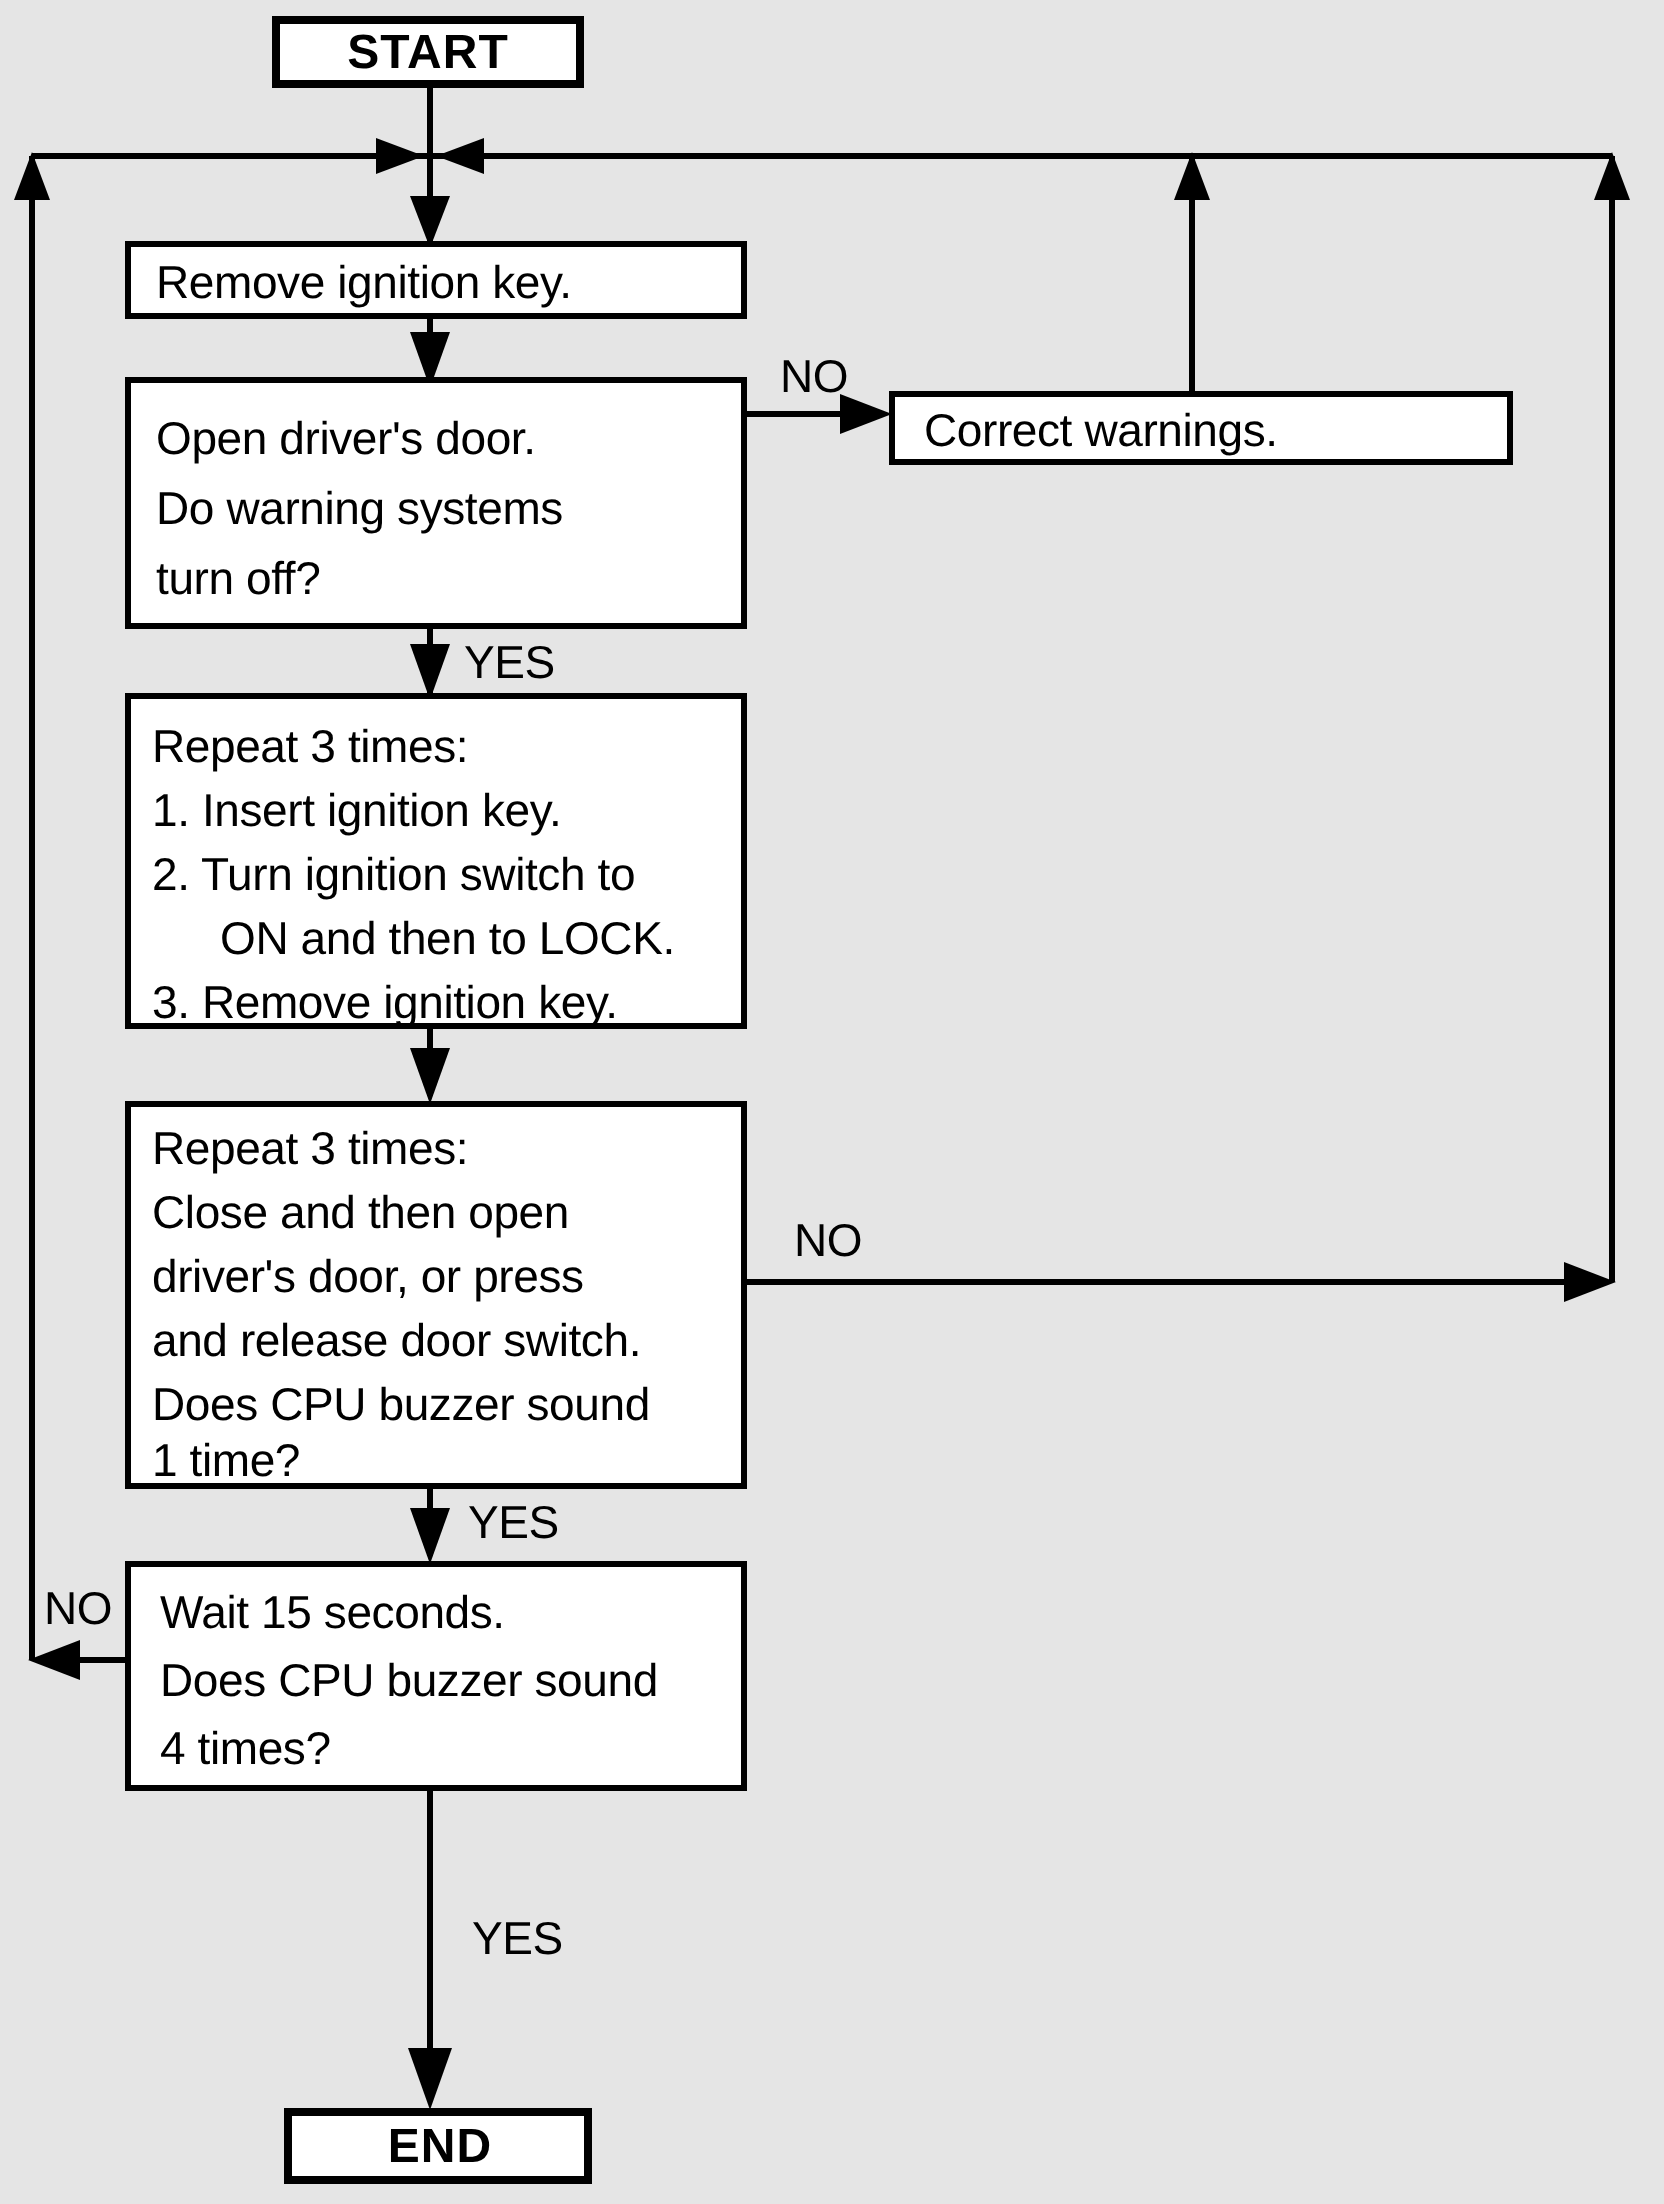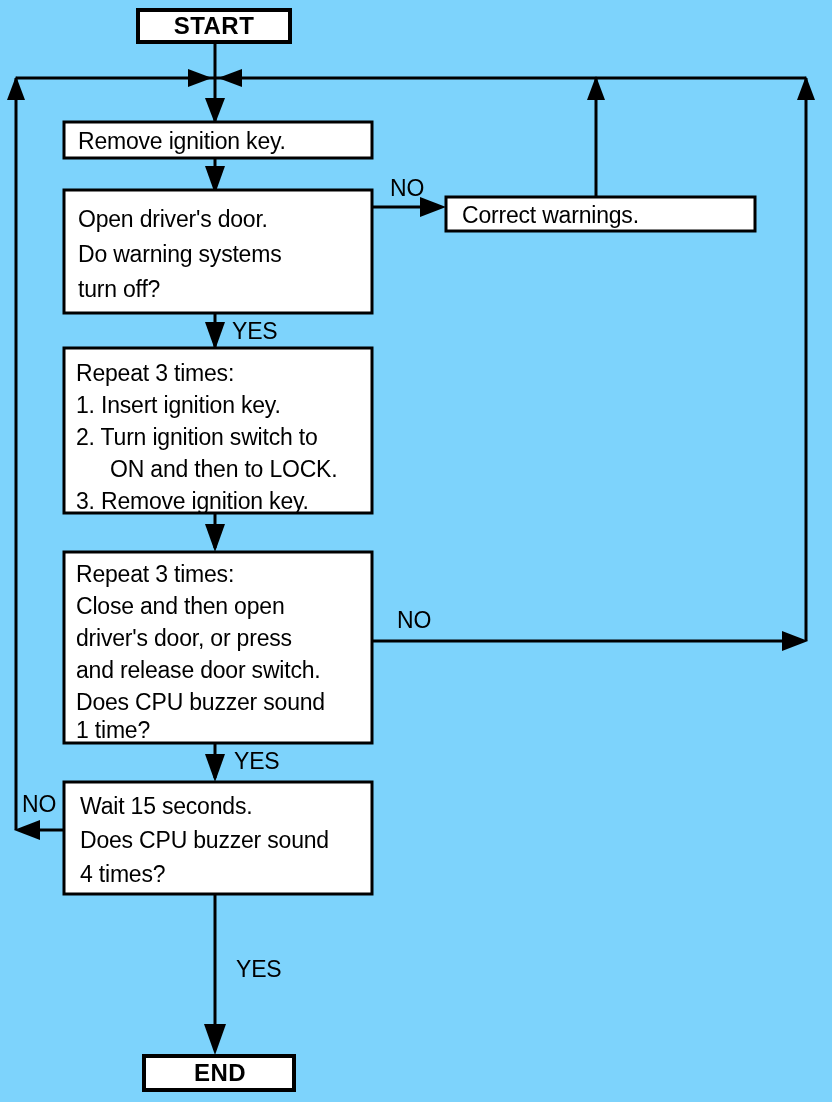--- a/index.html
+++ b/index.html
@@ -14,7 +14,7 @@
     position: relative;
     width: 832px;
     height: 1102px;
-    background: #7dd3fc;
+    background: #e5e5e5;
     overflow: hidden;
   }
   svg.flow-svg {

